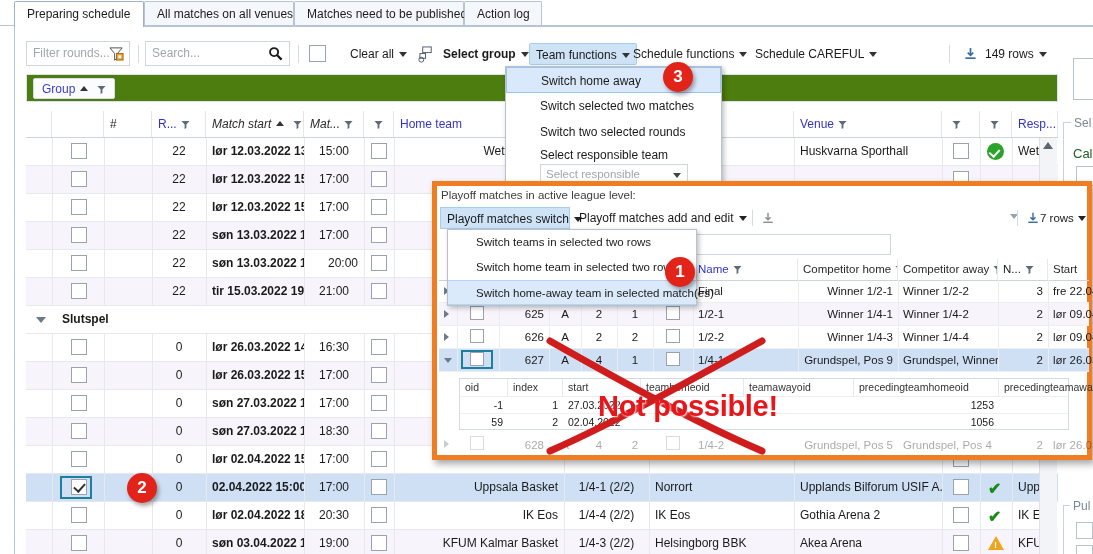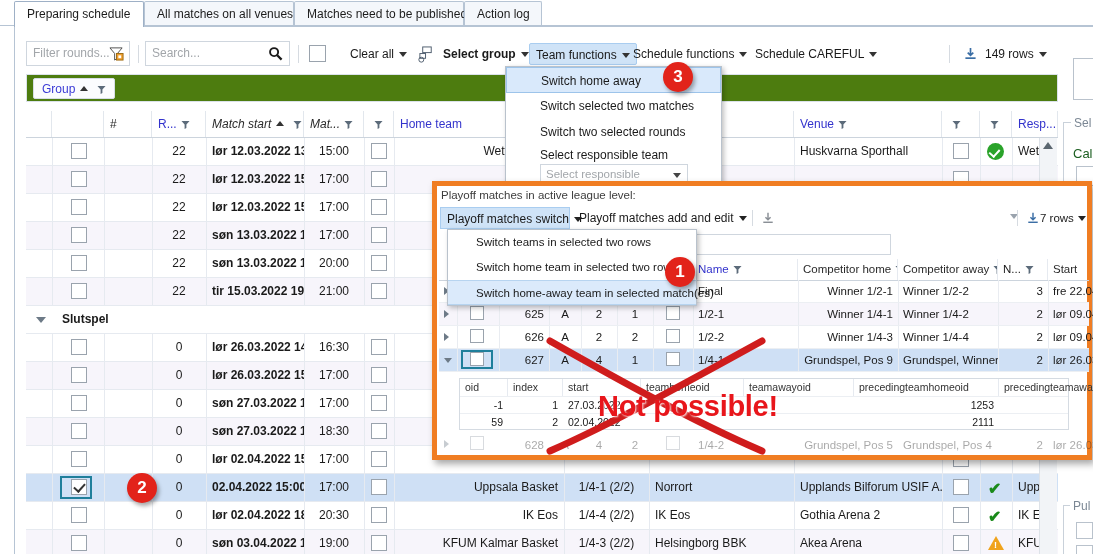--- a/index.html
+++ b/index.html
@@ -362,7 +362,7 @@
         <div class="cellbox" style="left:45px;"></div>
         <div class="gcell center" style="left:126px;width:54px;">22</div>
         <div class="gcell bold" style="left:180px;width:98px;">søn 13.03.2022 18:00</div>
-        <div class="gcell center" style="left:278px;width:60px;">20:00</div>
+        <div class="gcell center" style="left:278px;width:60px;text-align:right;">20:00</div>
         <div class="cellbox" style="left:345px;"></div>
         <div class="gcell right" style="left:368px;width:170px;"></div>
         <div class="gcell center" style="left:538px;width:85px;"></div>

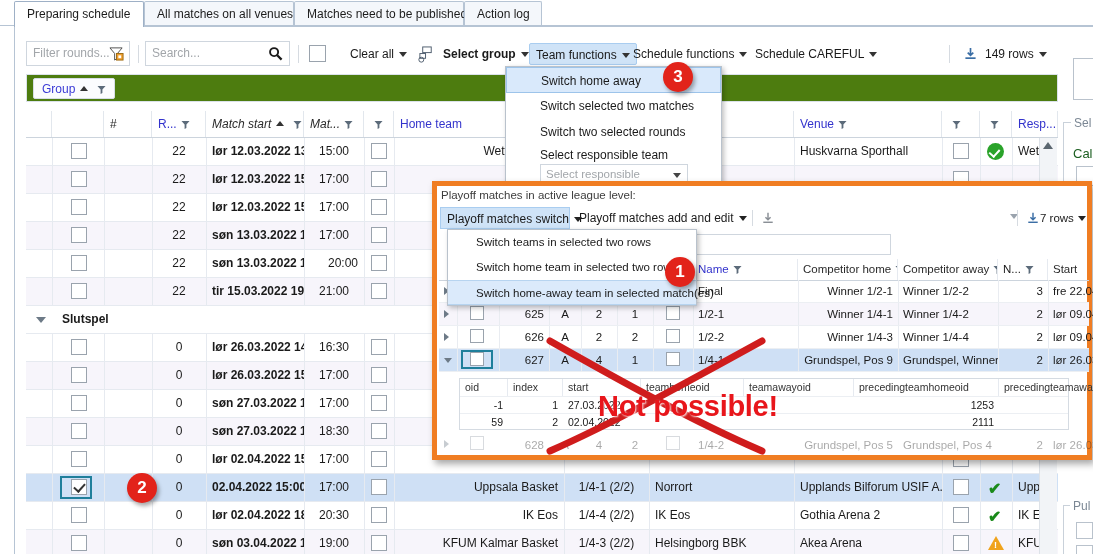--- a/index.html
+++ b/index.html
@@ -846,7 +846,7 @@
           <div class="dc" style="left:103px;width:78px;">02.04.2022</div>
           <div class="dc" style="left:181px;width:103px;"></div>
           <div class="dc" style="left:284px;width:110px;"></div>
-          <div class="dc right" style="left:394px;width:145px;">2111</div>
+          <div class="dc right" style="left:394px;width:145px;">1056</div>
           <div class="dc" style="left:539px;width:110px;"></div>
         </div>
       </div>

